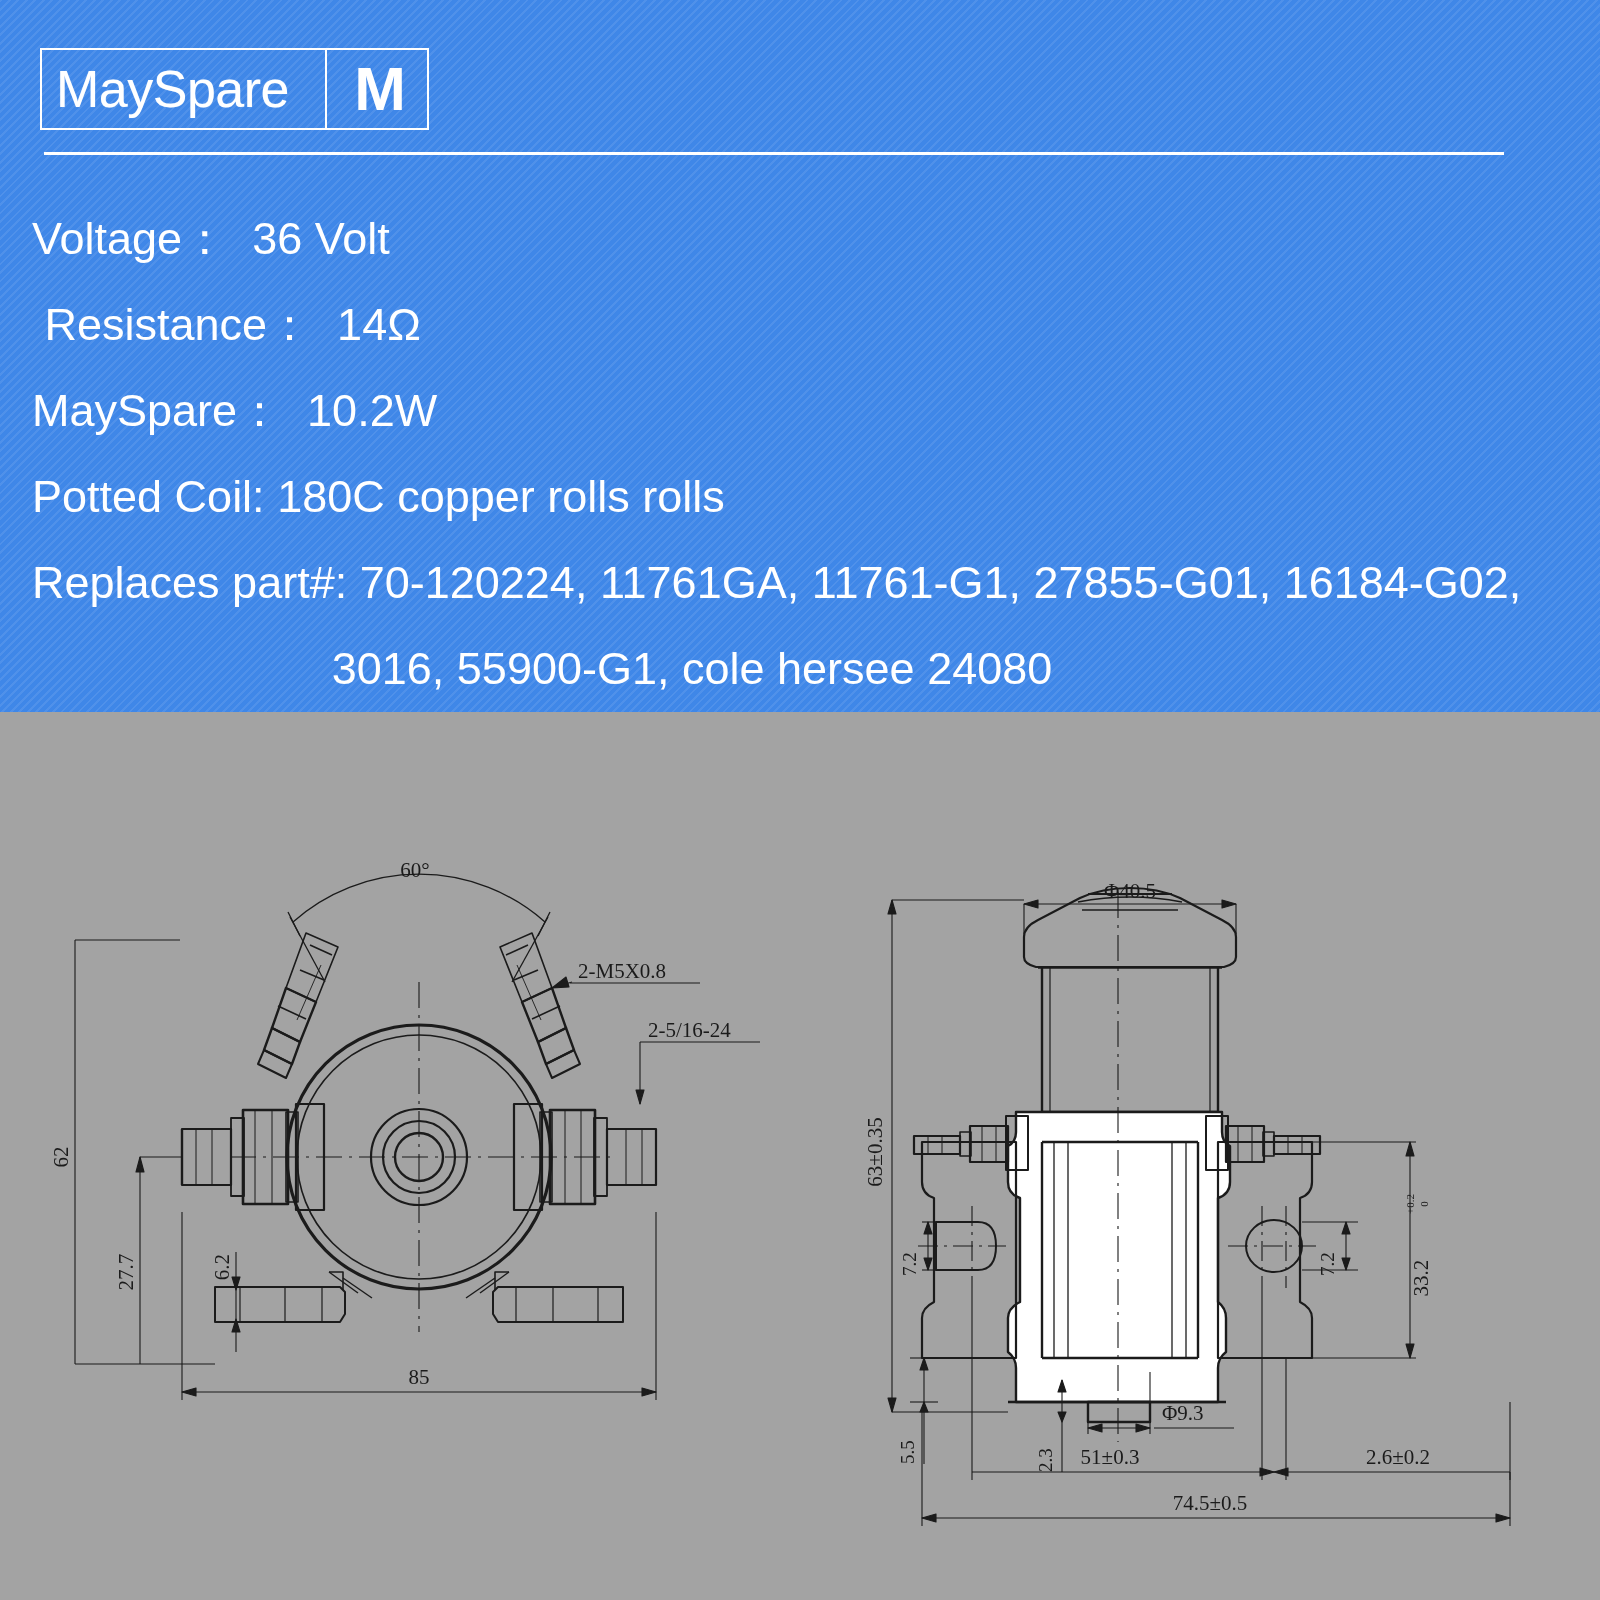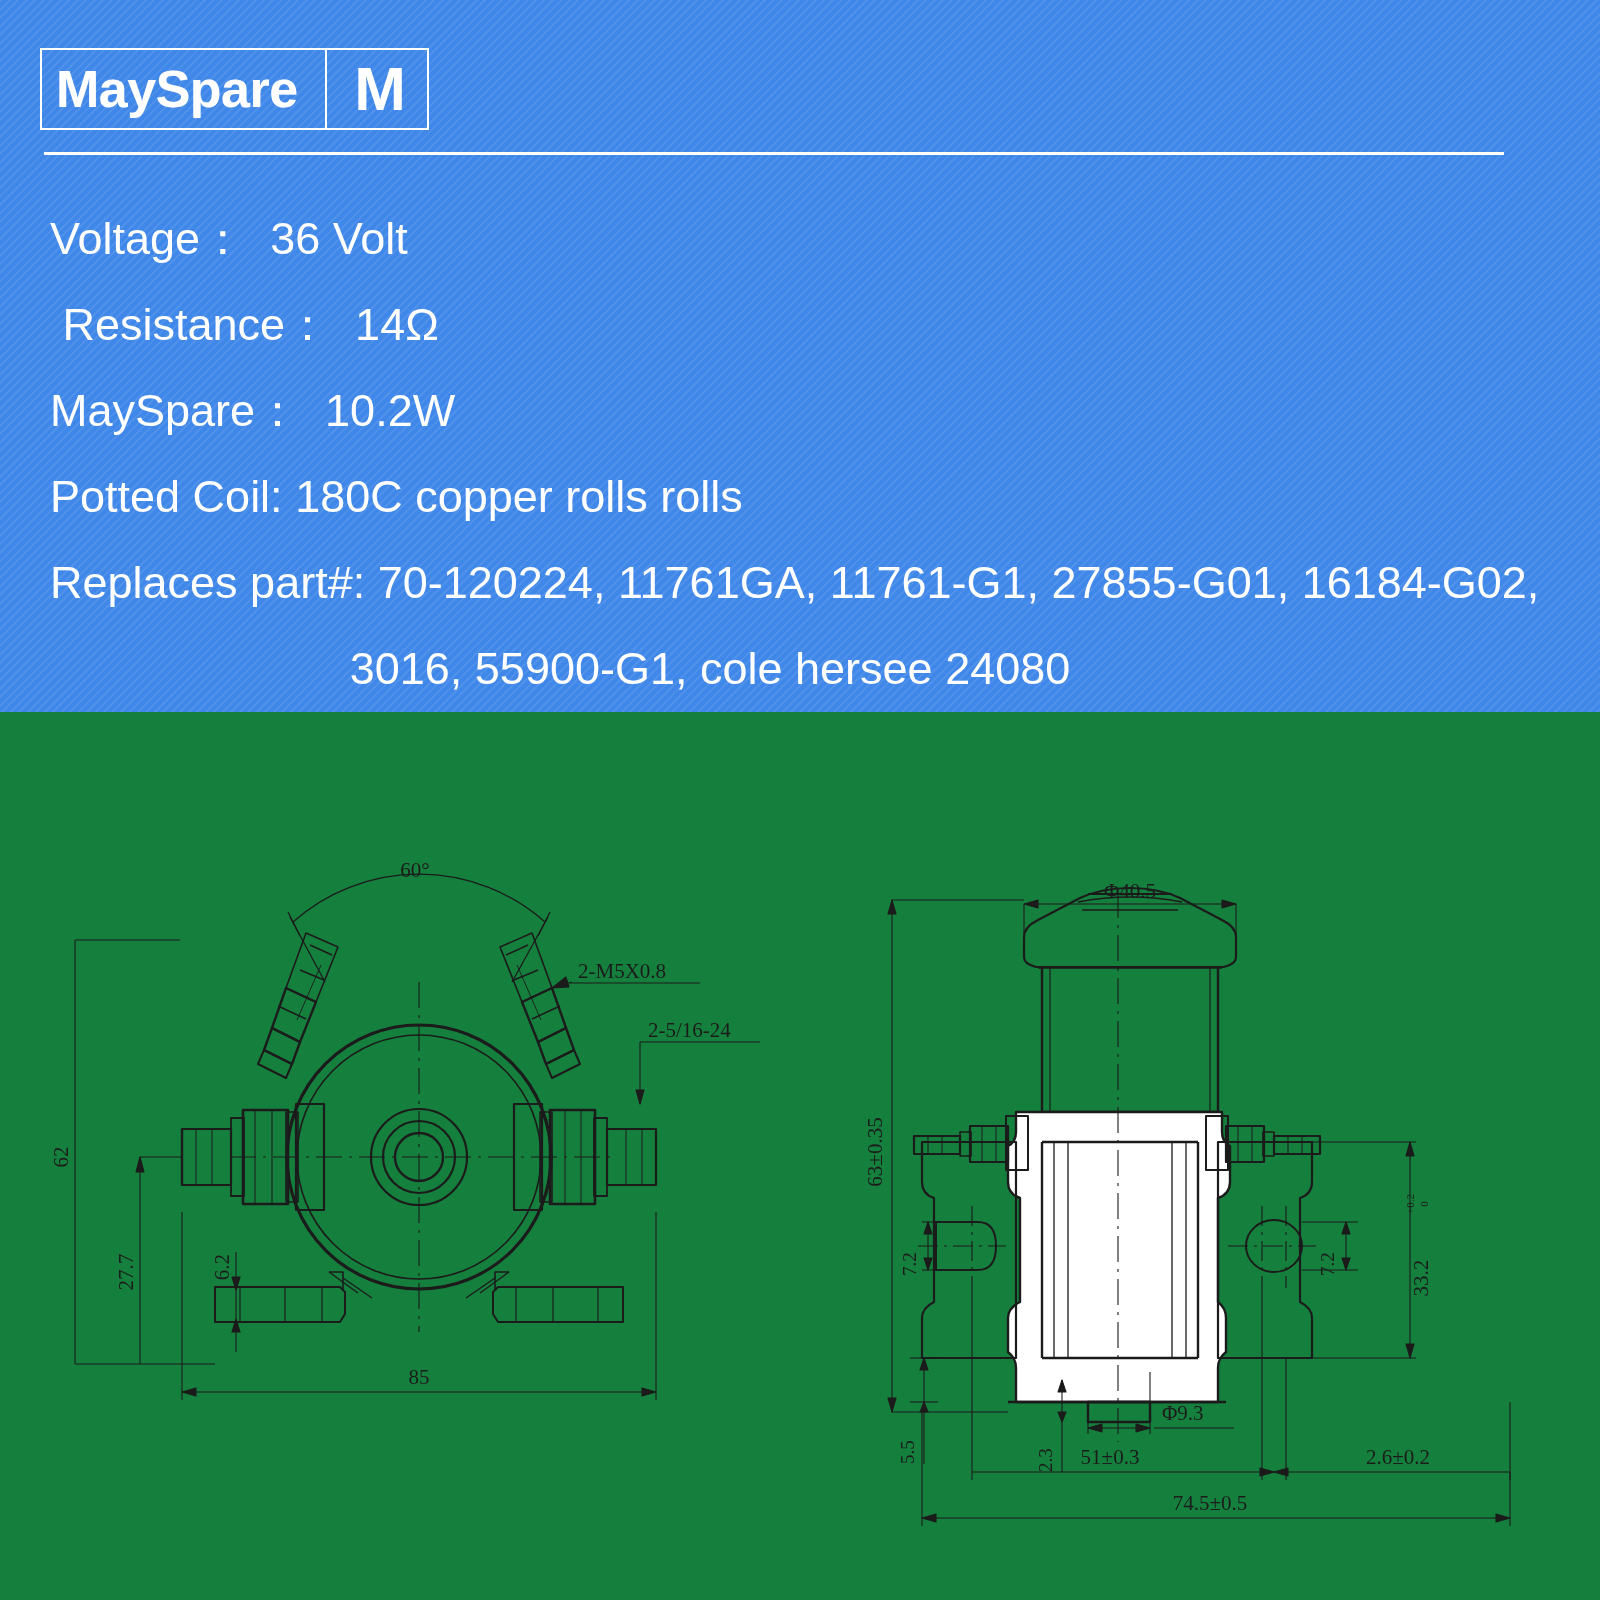--- a/index.html
+++ b/index.html
@@ -30,7 +30,7 @@
   }
   .logo-word{
     font-size:52px;line-height:52px;
-    font-weight:700;color:#ffffff;
+    font-weight:400;color:#ffffff;
     letter-spacing:-0.5px;
     margin-left:14px;
     text-shadow:0 0 1px rgba(255,255,255,.4);

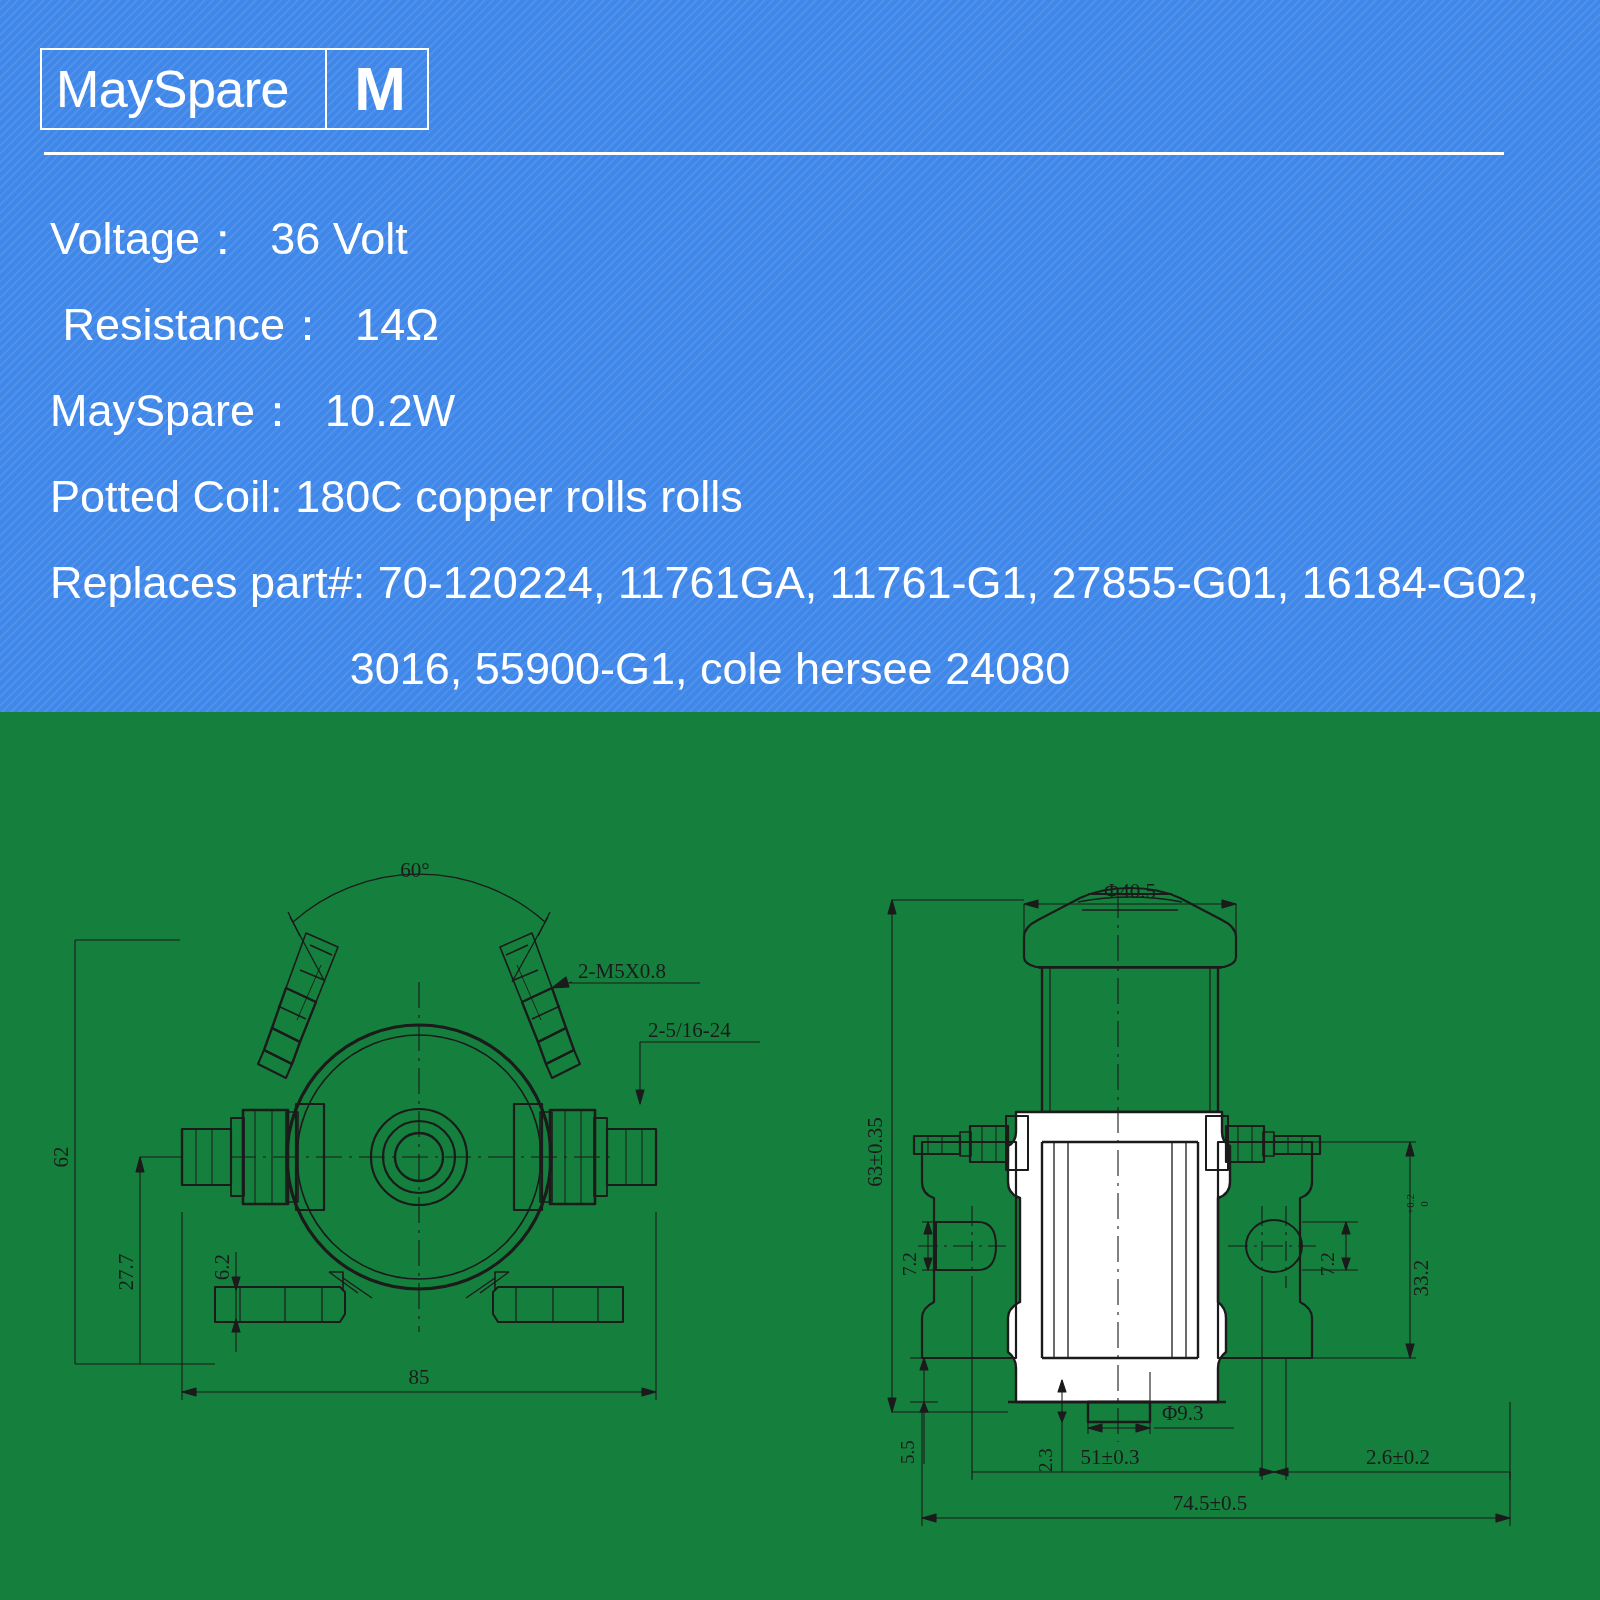--- a/index.html
+++ b/index.html
@@ -51,7 +51,7 @@
     background:#ffffff;
   }
   .spec-list{
-    position:absolute;left:50px;top:196px;width:1500px;
+    position:absolute;left:32px;top:196px;width:1500px;
   }
   .spec-line{
     color:#ffffff;

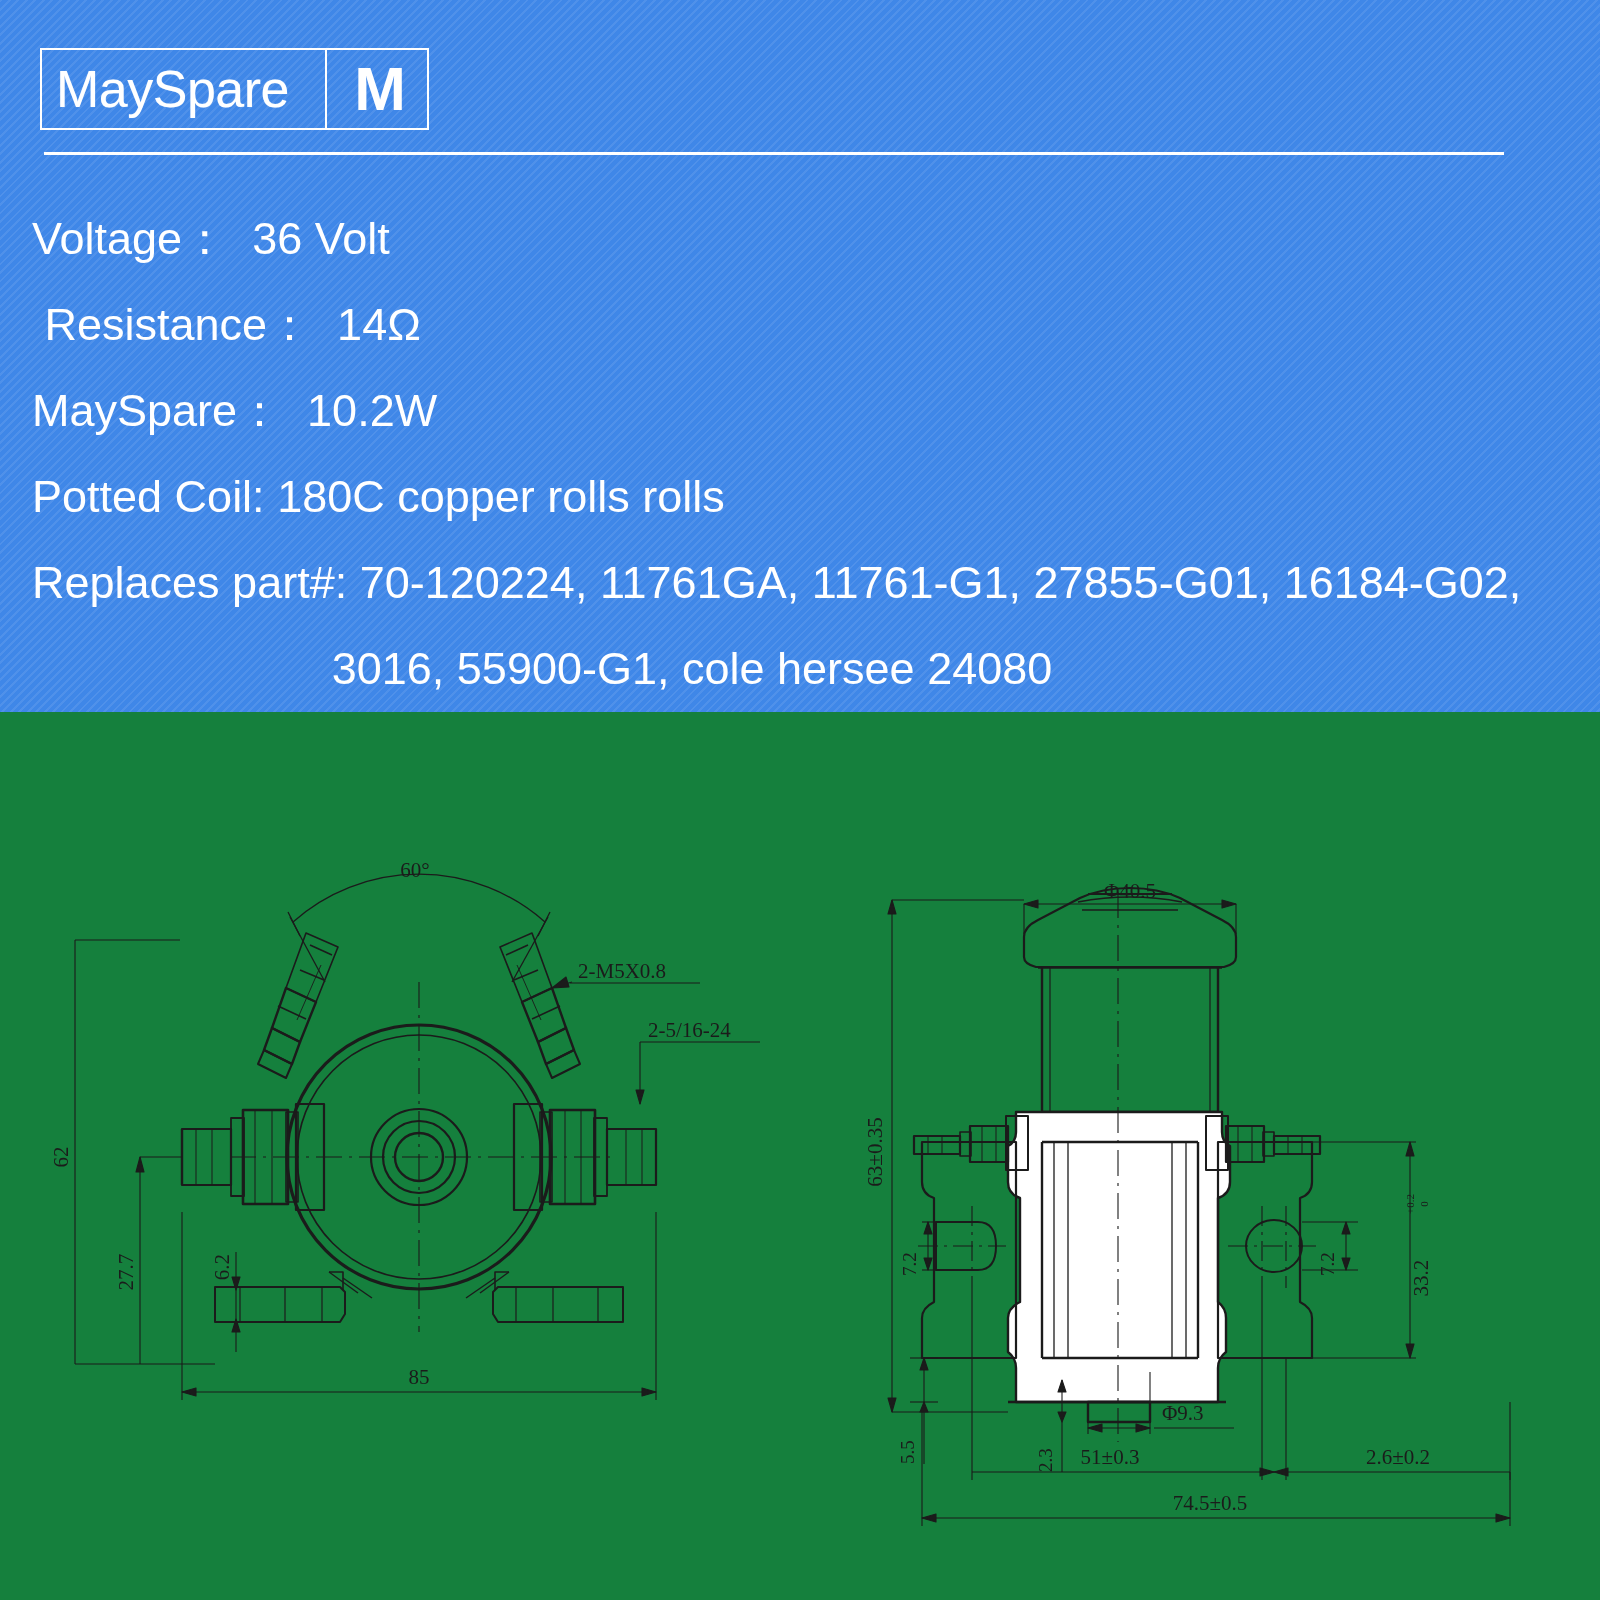--- a/index.html
+++ b/index.html
@@ -65,7 +65,7 @@
   
   .drawings{
     position:absolute;left:0;top:712px;width:1600px;height:888px;
-    background:#15803d;
+    background:#a3a3a3;
   }
   svg{display:block;}
   .dimtxt{

